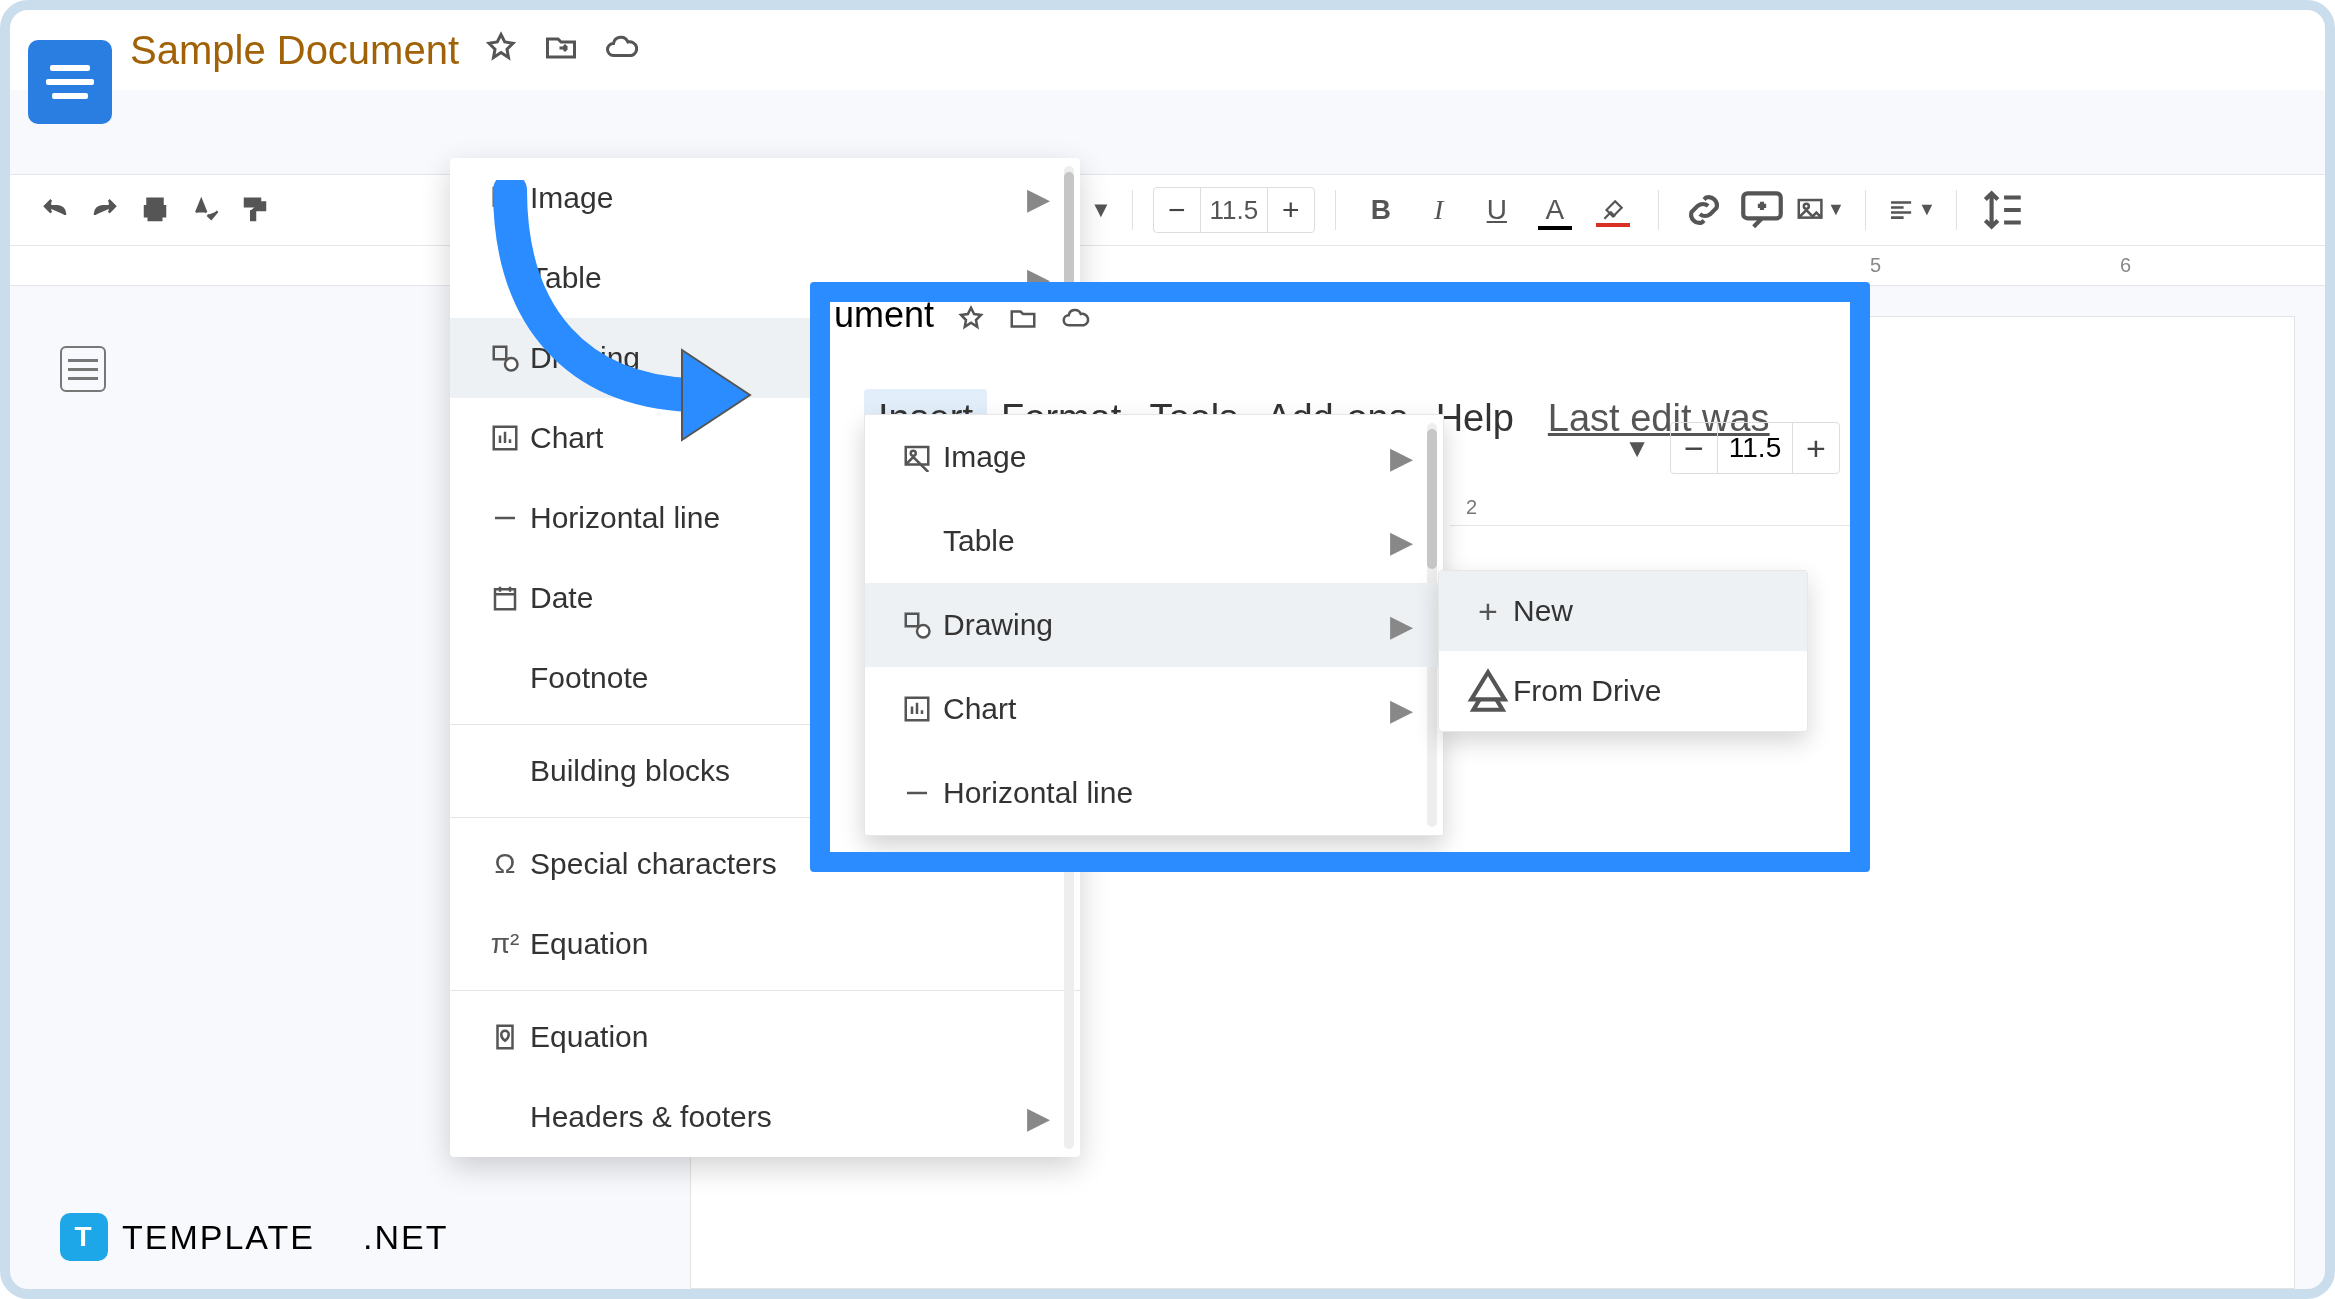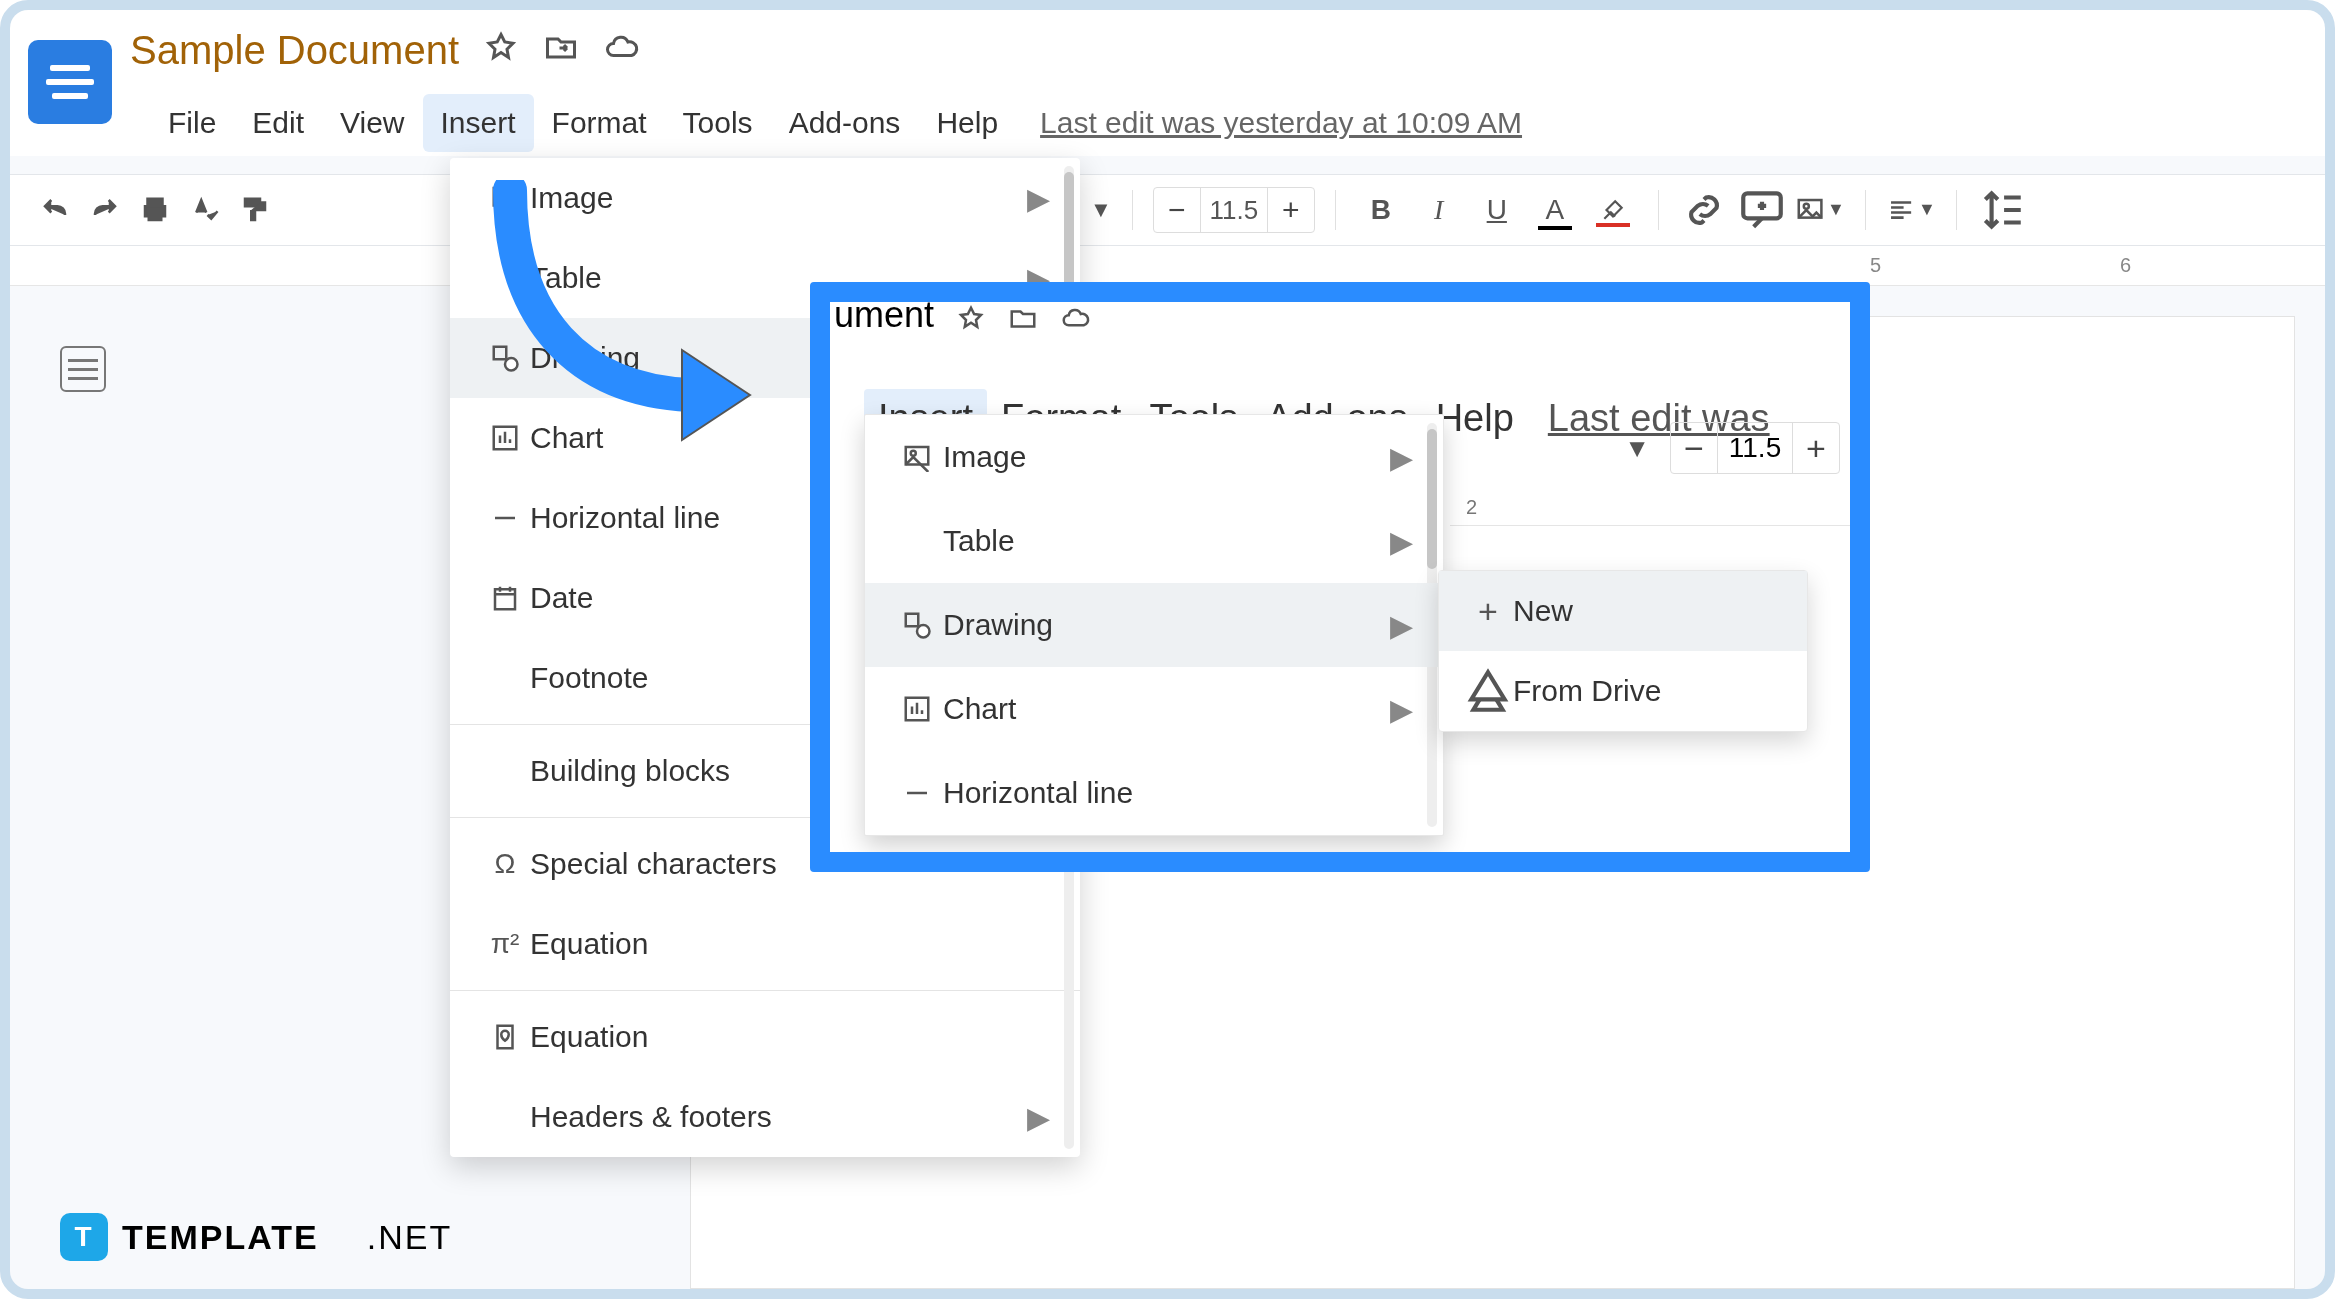--- a/index.html
+++ b/index.html
@@ -276,17 +276,6 @@
       </div>
     </div>
 
-    <div class="menu-row">
-      <div class="m">File</div>
-      <div class="m">Edit</div>
-      <div class="m">View</div>
-      <div class="m active">Insert</div>
-      <div class="m">Format</div>
-      <div class="m">Tools</div>
-      <div class="m">Add-ons</div>
-      <div class="m">Help</div>
-      <div class="history">Last edit was yesterday at 10:09 AM</div>
-    </div>
 
     <div class="toolbar">
       <div class="tb">

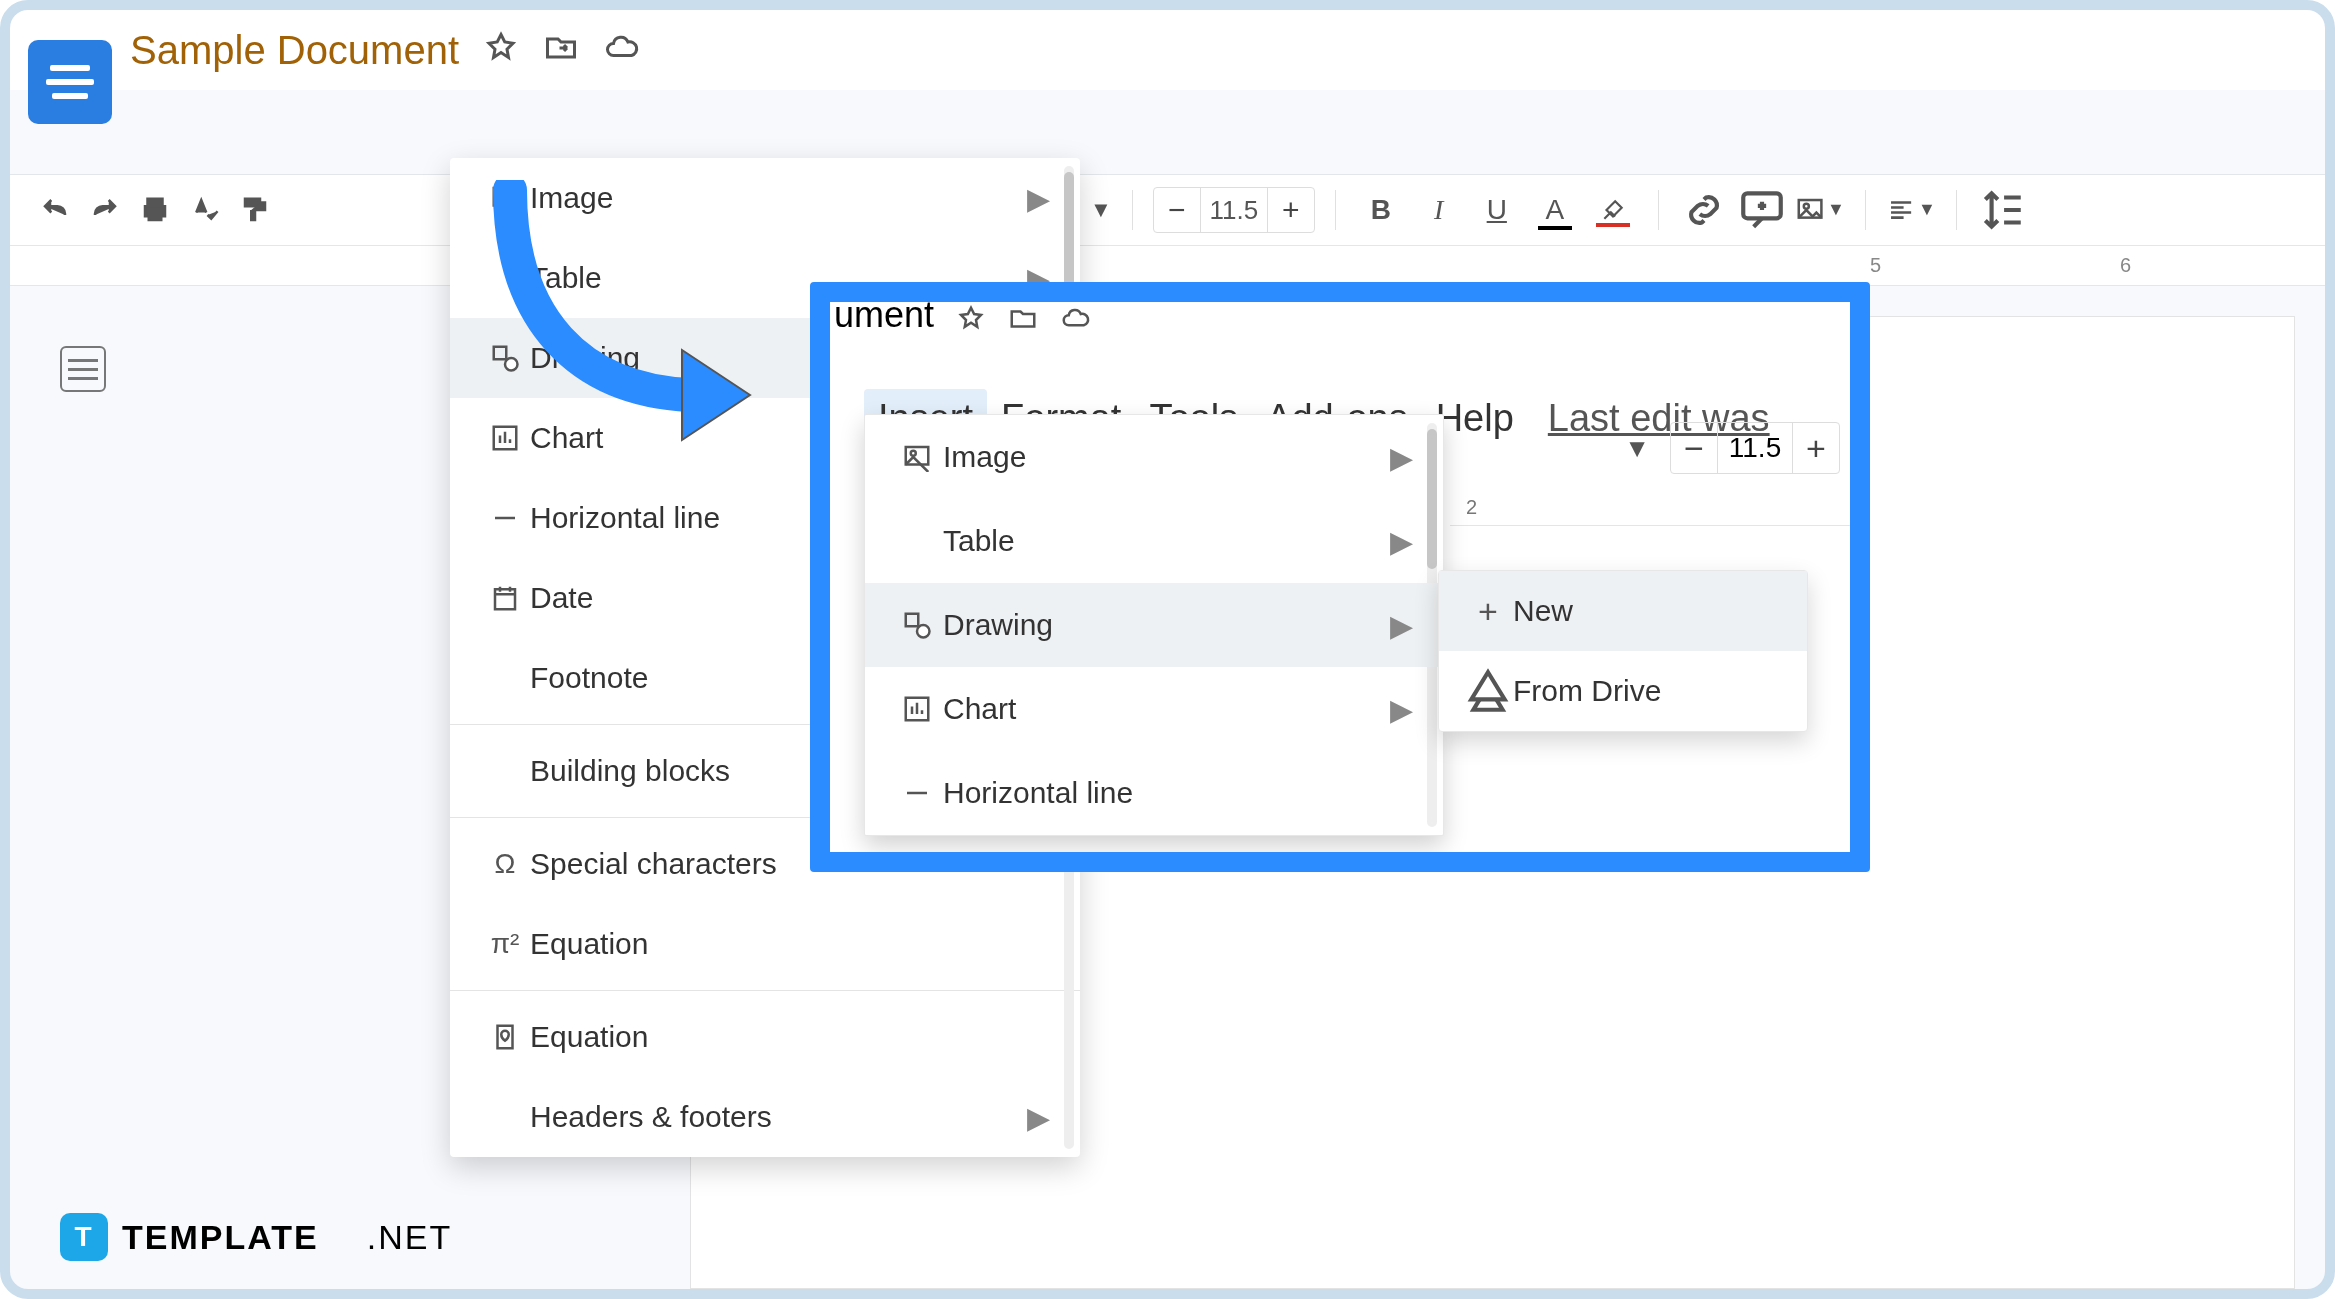--- a/index.html
+++ b/index.html
@@ -243,7 +243,7 @@
     display:flex; align-items:center; justify-content:center;
     color:#fff; font-weight:700; font-size:28px;
   }
-  .watermark b { font-weight:700;}
+  .watermark b { font-weight:400;}
   .watermark span.net{ font-weight:400;margin-left:48px;}
 
   svg { stroke:#555; fill:none; stroke-width:2; }

